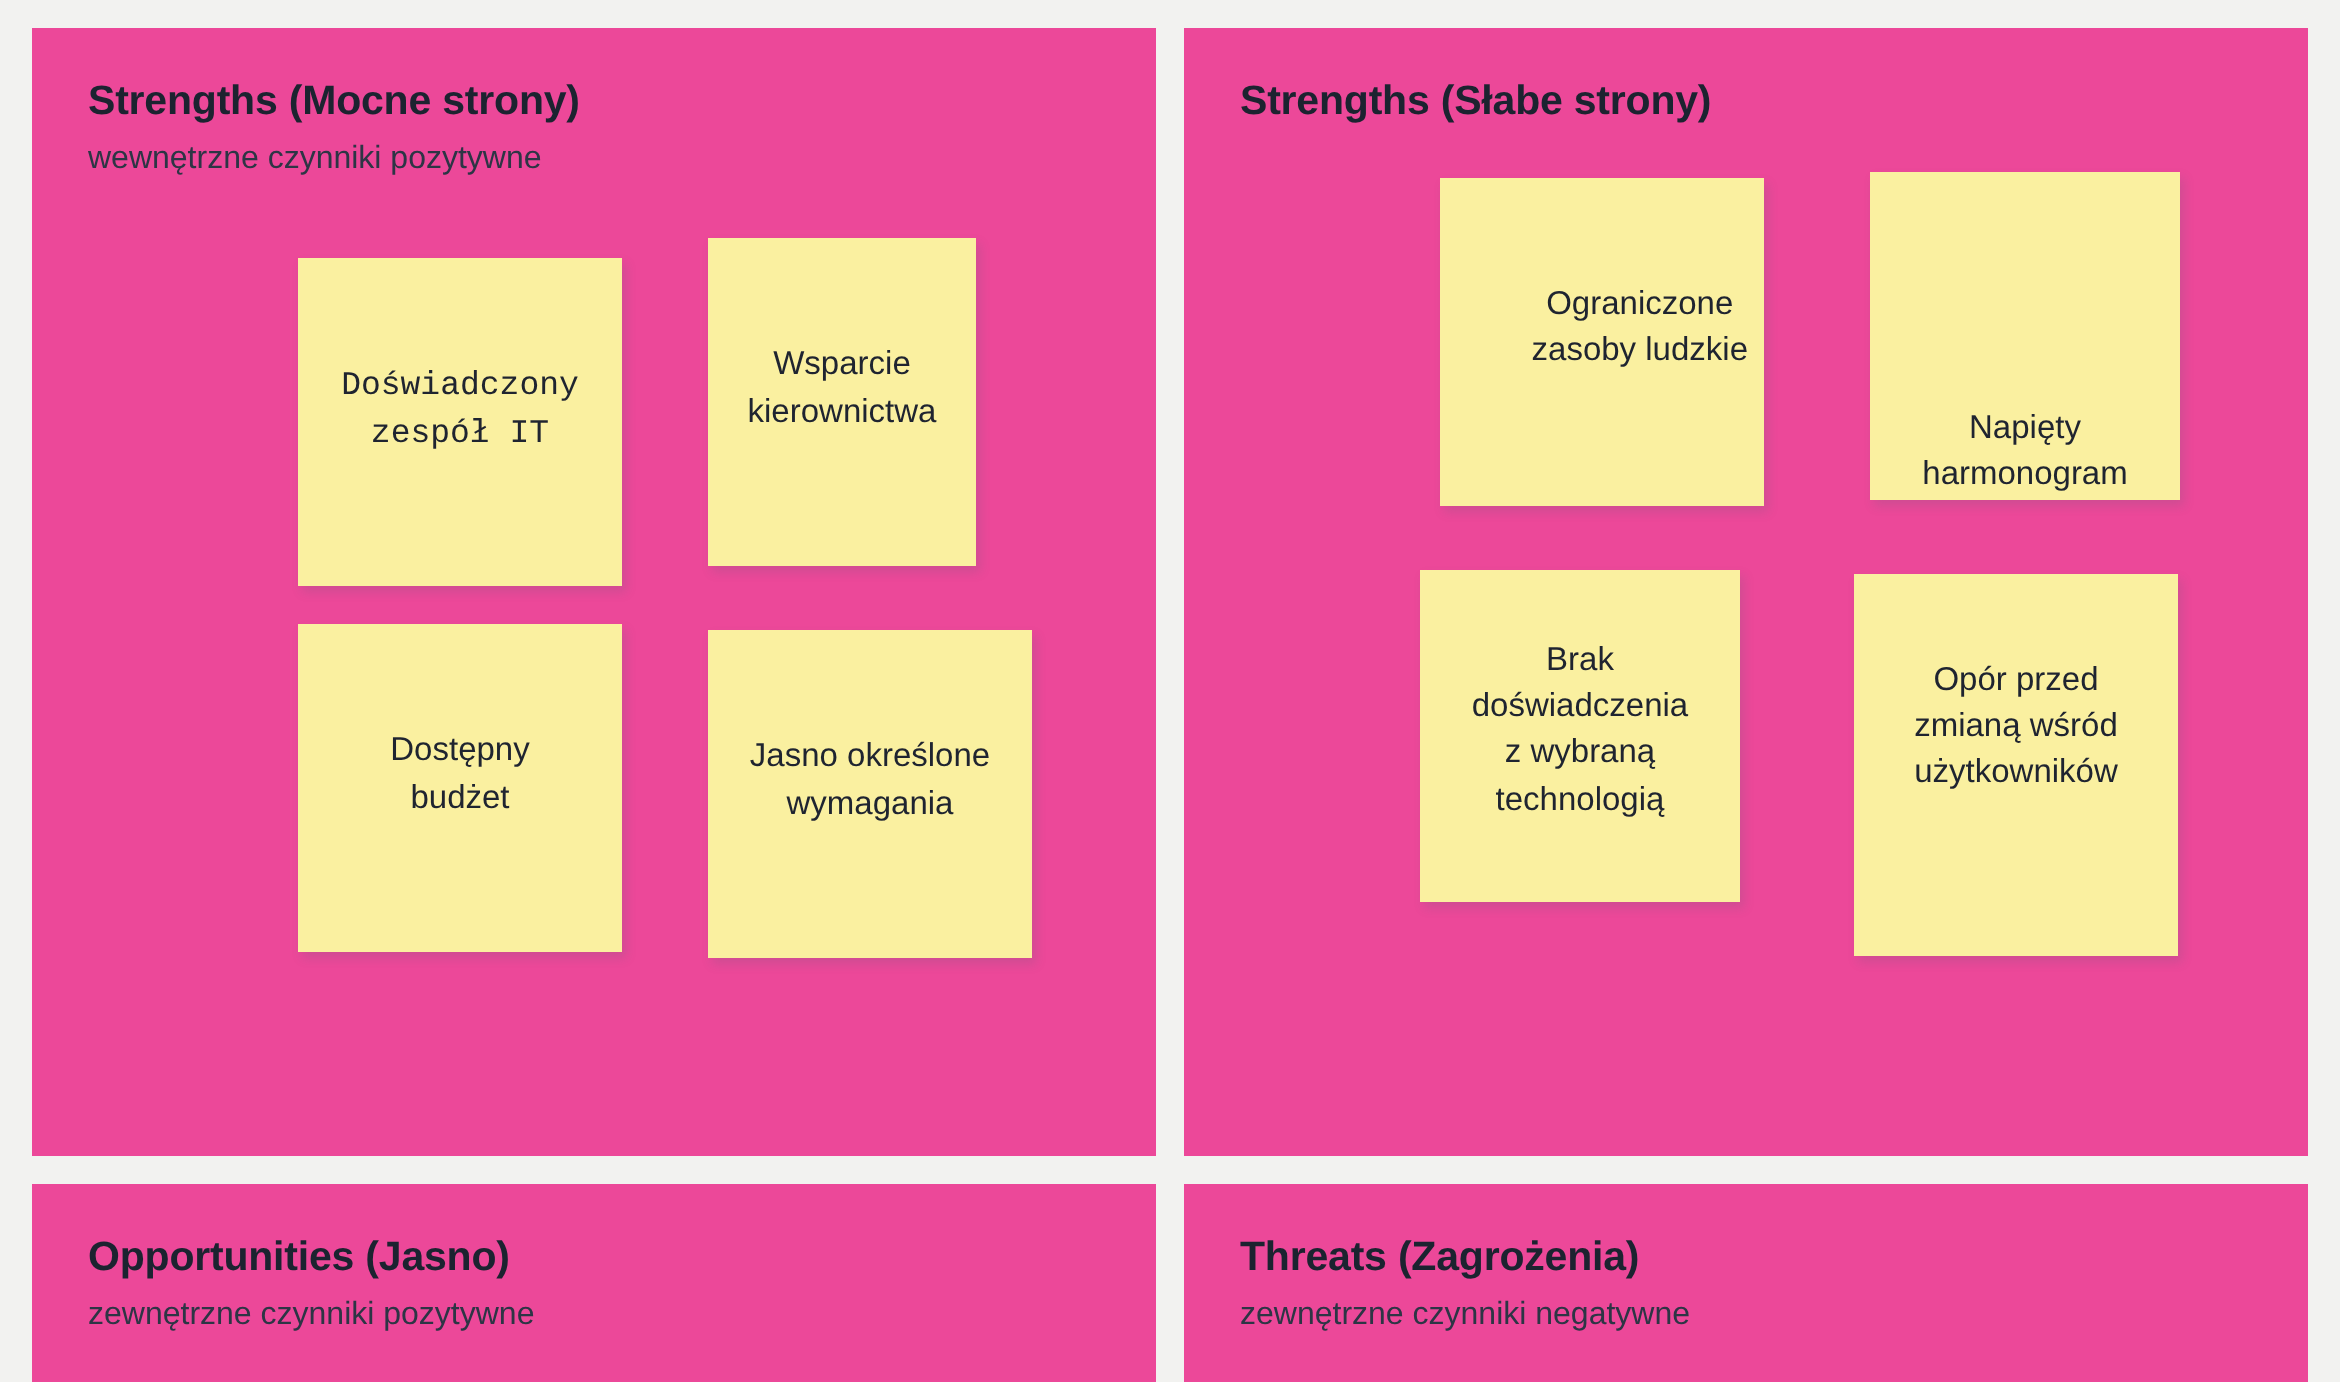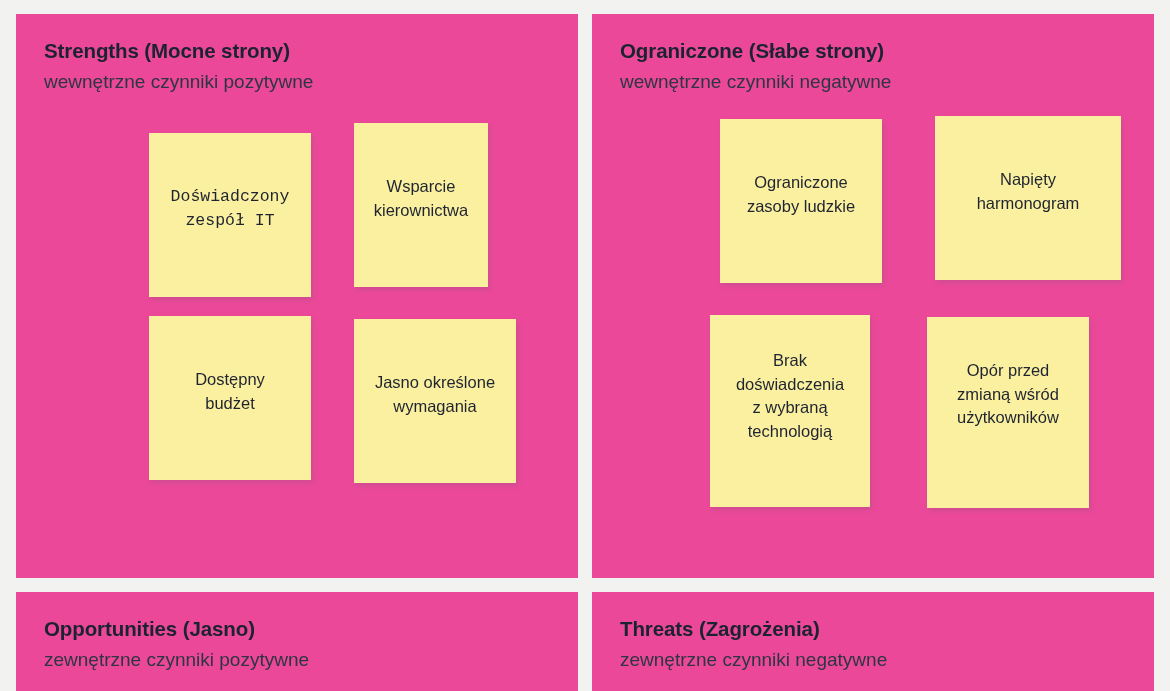--- a/index.html
+++ b/index.html
@@ -119,7 +119,7 @@
   </section>
 
   <section class="quadrant">
-    <h2 class="q-title">Ograniczone (Słabe strony)</h2>
+    <h2 class="q-title">Strengths (Słabe strony)</h2>
     <p class="q-subtitle">wewnętrzne czynniki negatywne</p>
 
     <div class="notes-area">

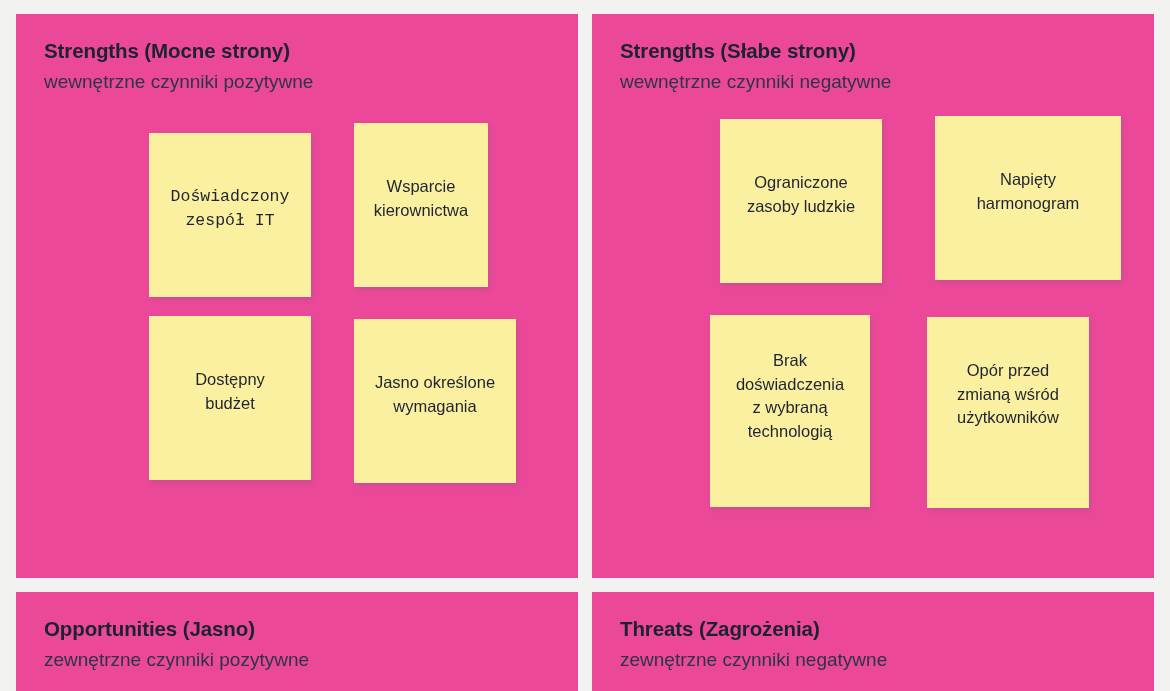--- a/index.html
+++ b/index.html
@@ -44,7 +44,7 @@
   }
 
   .q-subtitle {
-    font-size: 19px;
+    font-size: 16px;
     font-weight: normal;
     color: #2d3545;
     line-height: 1.3;

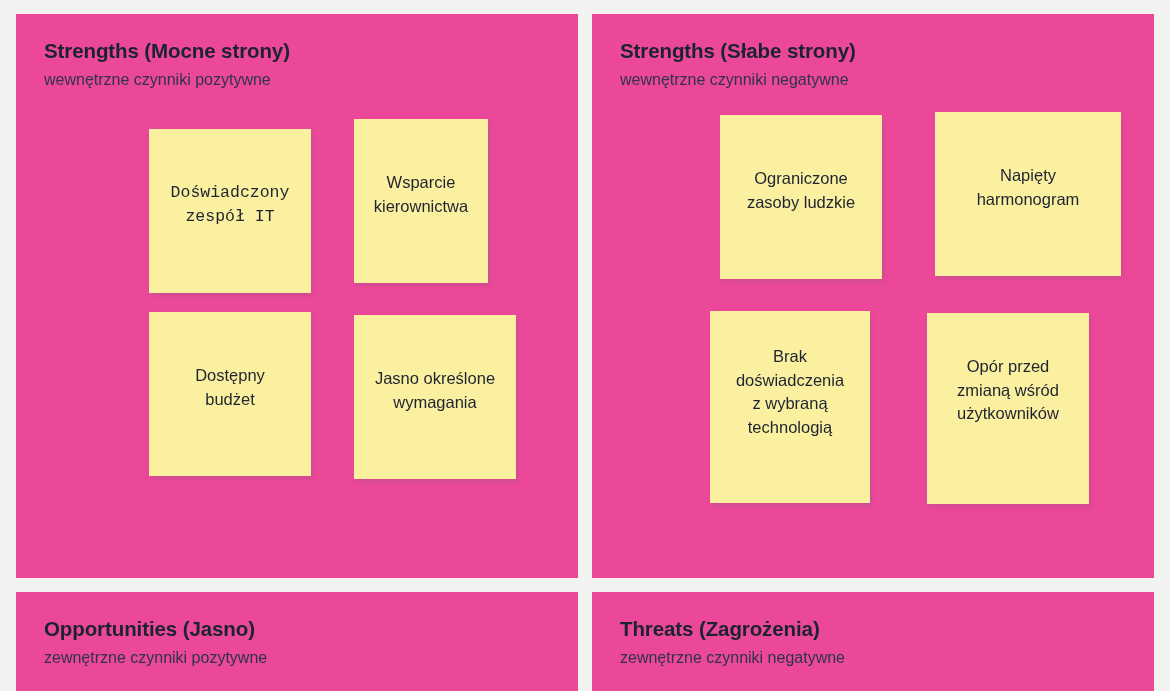--- a/index.html
+++ b/index.html
@@ -120,7 +120,6 @@
 
   <section class="quadrant">
     <h2 class="q-title">Strengths (Słabe strony)</h2>
-    <p class="q-subtitle">wewnętrzne czynniki negatywne</p>
 
     <div class="notes-area">
       <div class="note w-n1">

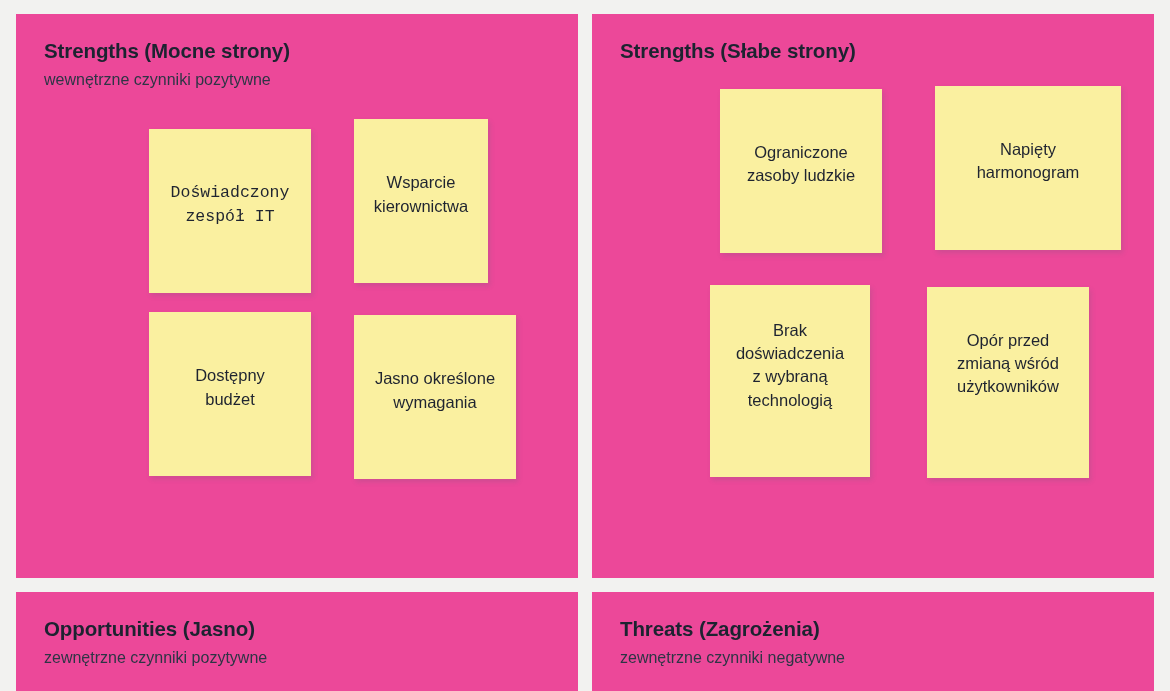--- a/index.html
+++ b/index.html
@@ -84,7 +84,7 @@
   .s-n4 { left: 310px;  top: 203px; width: 162px; height: 164px; }
 
   
-  .w-n1 { left: 100px;  top: 3px;   width: 162px; height: 164px;  }
+  .w-n1 { left: 100px;  top: 3px;   width: 162px; height: 164px; justify-content: flex-end;  }
   .w-n2 { left: 315px;  top: 0px;   width: 186px; height: 164px;  }
   .w-n3 { left: 90px;   top: 199px; width: 160px; height: 192px; padding-top: 34px; }
   .w-n4 { left: 307px;  top: 201px; width: 162px; height: 191px; padding-top: 42px; }

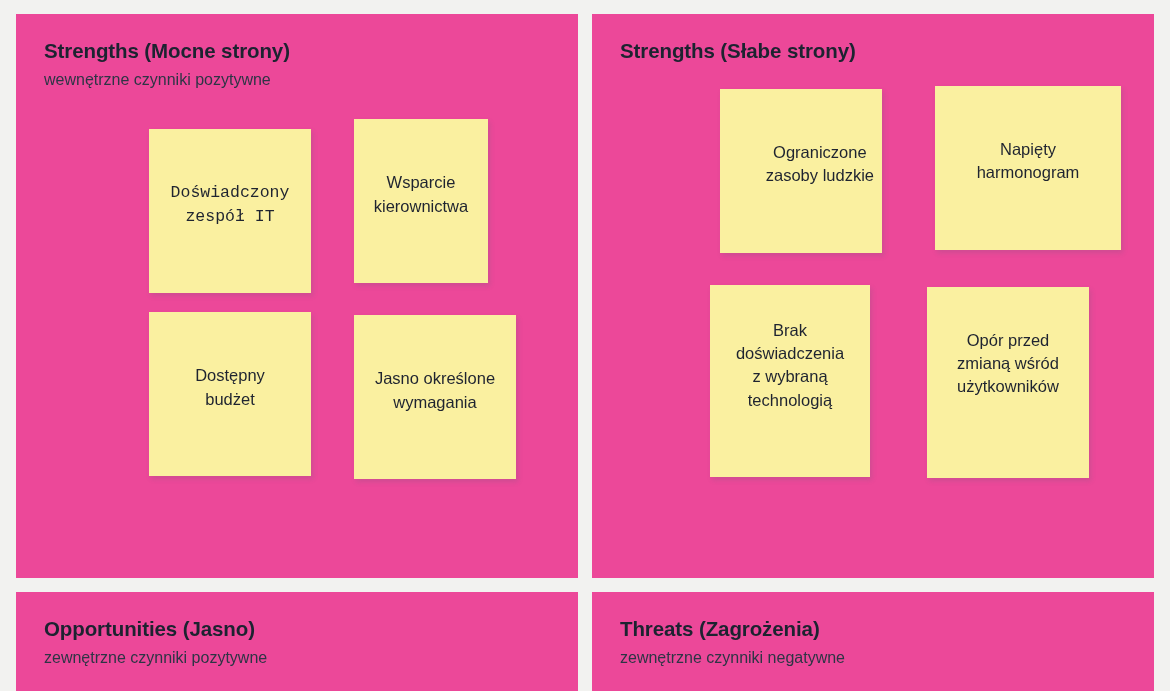--- a/index.html
+++ b/index.html
@@ -85,7 +85,7 @@
 
   
   .w-n1 { left: 100px;  top: 3px;   width: 162px; height: 164px; justify-content: flex-end;  }
-  .w-n2 { left: 315px;  top: 0px;   width: 186px; height: 164px;  }
+  .w-n2 { left: 315px;  top: 0px;   width: 155px; height: 164px; align-items: flex-end;  }
   .w-n3 { left: 90px;   top: 199px; width: 160px; height: 192px; padding-top: 34px; }
   .w-n4 { left: 307px;  top: 201px; width: 162px; height: 191px; padding-top: 42px; }
 </style>

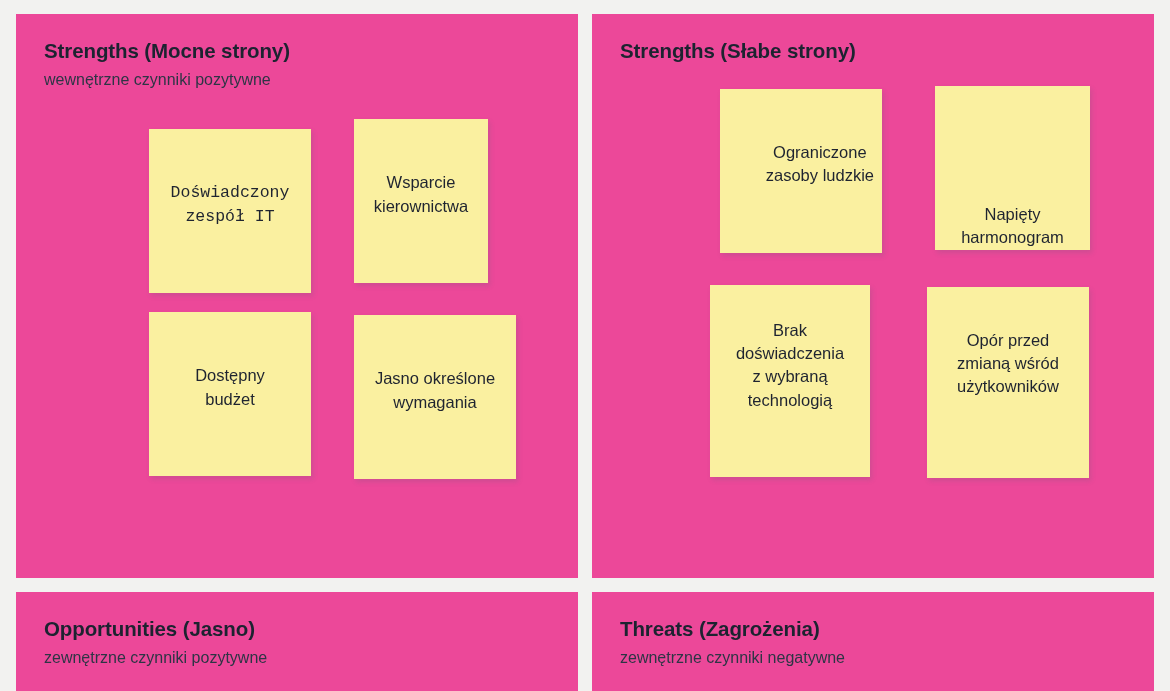--- a/index.html
+++ b/index.html
@@ -86,7 +86,7 @@
   
   .w-n1 { left: 100px;  top: 3px;   width: 162px; height: 164px; justify-content: flex-end;  }
   .w-n2 { left: 315px;  top: 0px;   width: 155px; height: 164px; align-items: flex-end;  }
-  .w-n3 { left: 90px;   top: 199px; width: 160px; height: 192px; padding-top: 34px; }
+  .w-n3 { left: 90px;   top: 199px; width: 160px; height: 166px; padding-top: 34px; }
   .w-n4 { left: 307px;  top: 201px; width: 162px; height: 191px; padding-top: 42px; }
 </style>
 </head>

